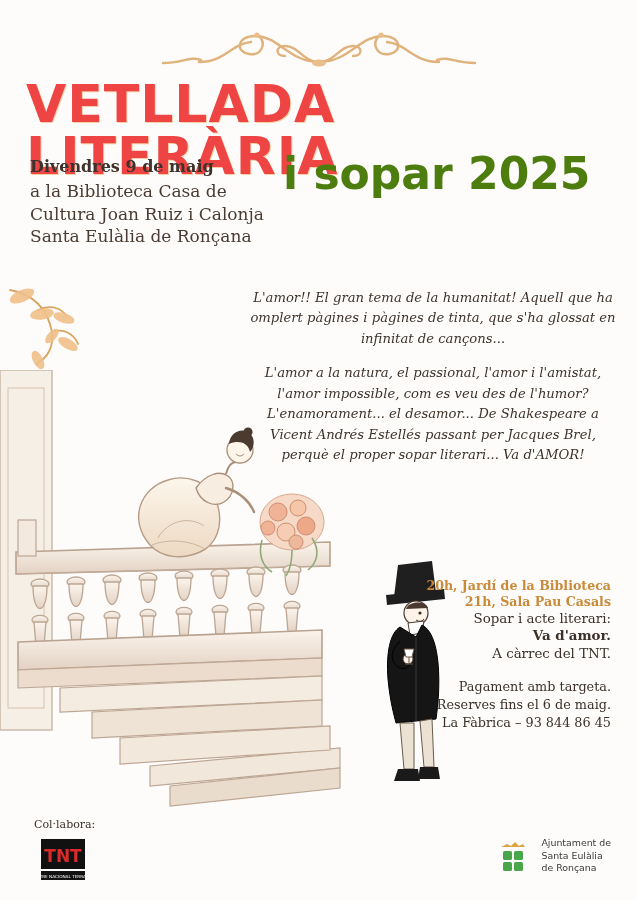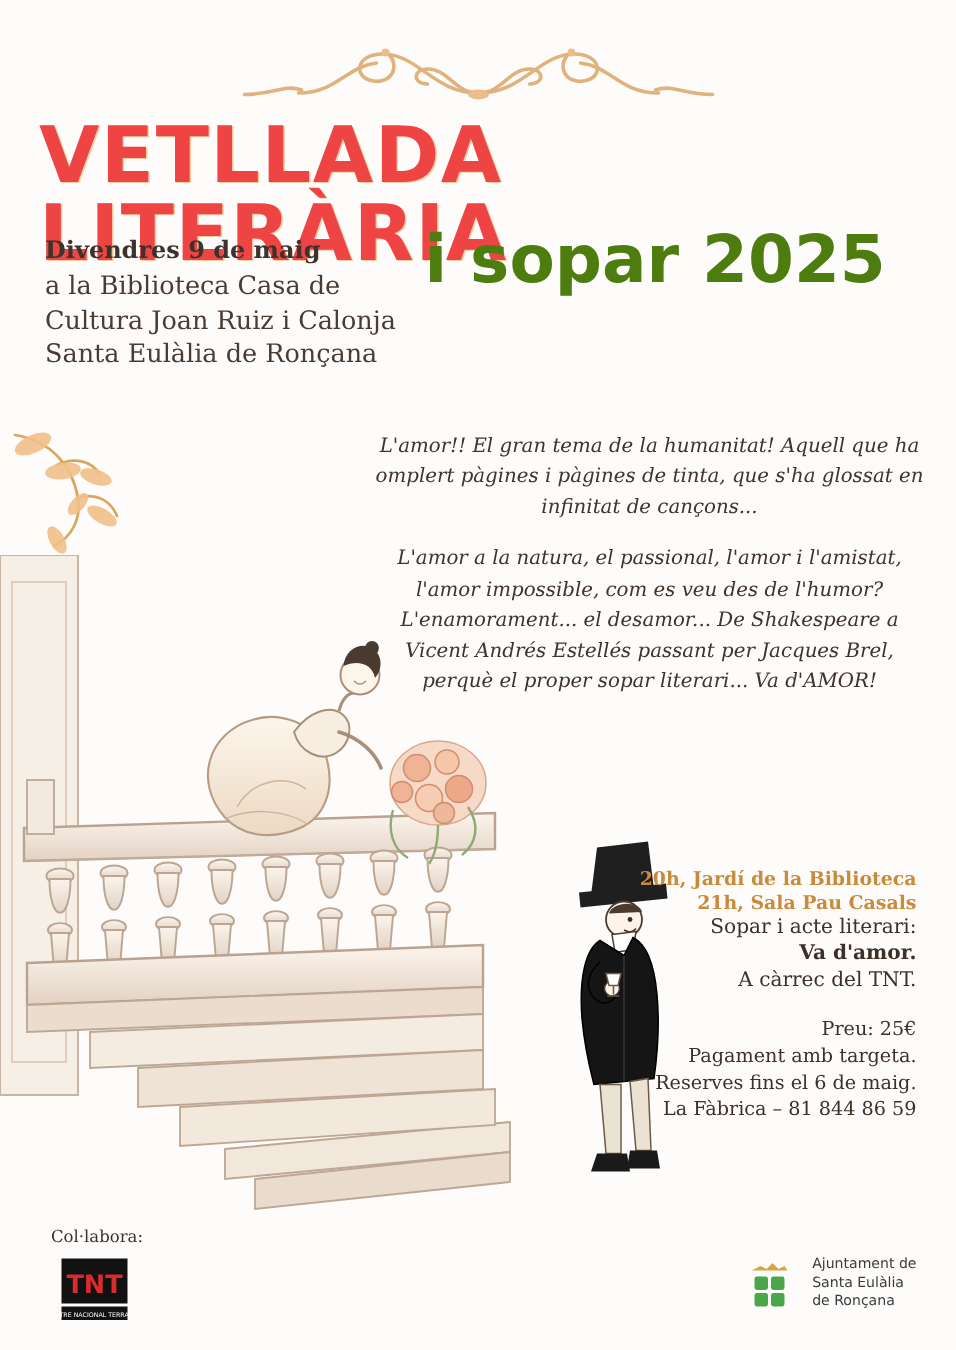--- a/index.html
+++ b/index.html
@@ -389,7 +389,6 @@
     </div>
 
     <div class="prog-note">
-      <div>Preu: 25€</div>
       <div>Pagament amb targeta.</div>
       <div>Reserves fins el 6 de maig.</div>
       <div class="nowrap">La Fàbrica – 81 844 86 59</div>

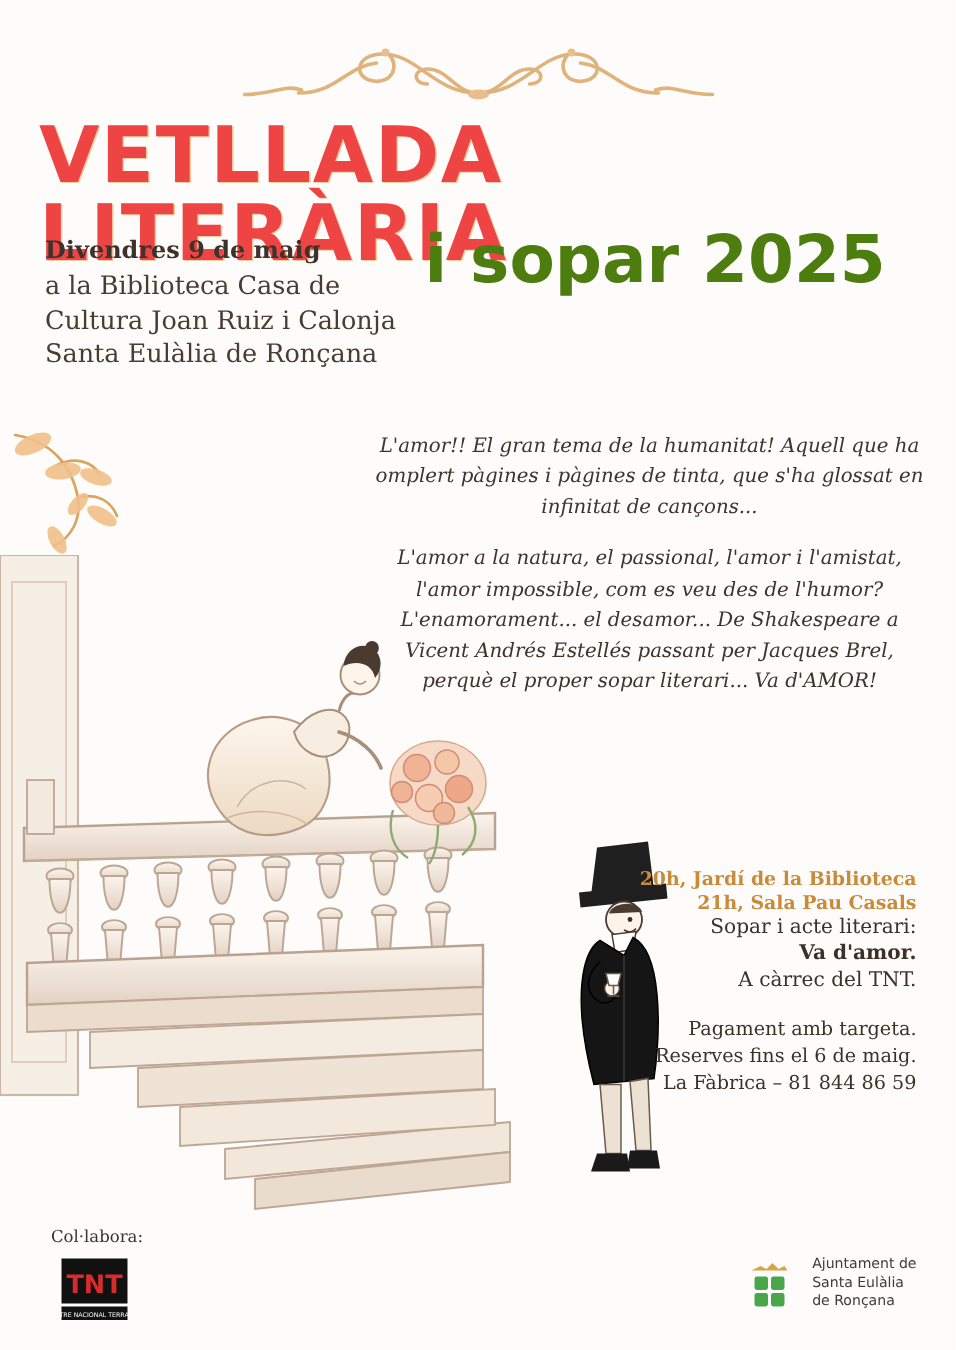--- a/index.html
+++ b/index.html
@@ -391,7 +391,7 @@
     <div class="prog-note">
       <div>Pagament amb targeta.</div>
       <div>Reserves fins el 6 de maig.</div>
-      <div class="nowrap">La Fàbrica – 81 844 86 59</div>
+      <div class="nowrap">La Fàbrica – 93 844 86 45</div>
     </div>
   </div>
 

